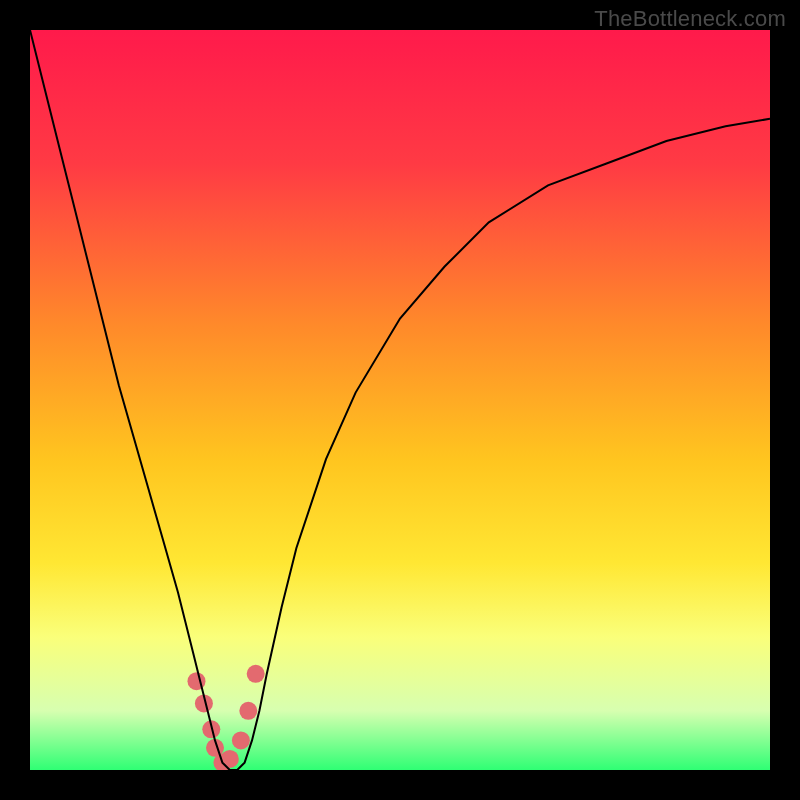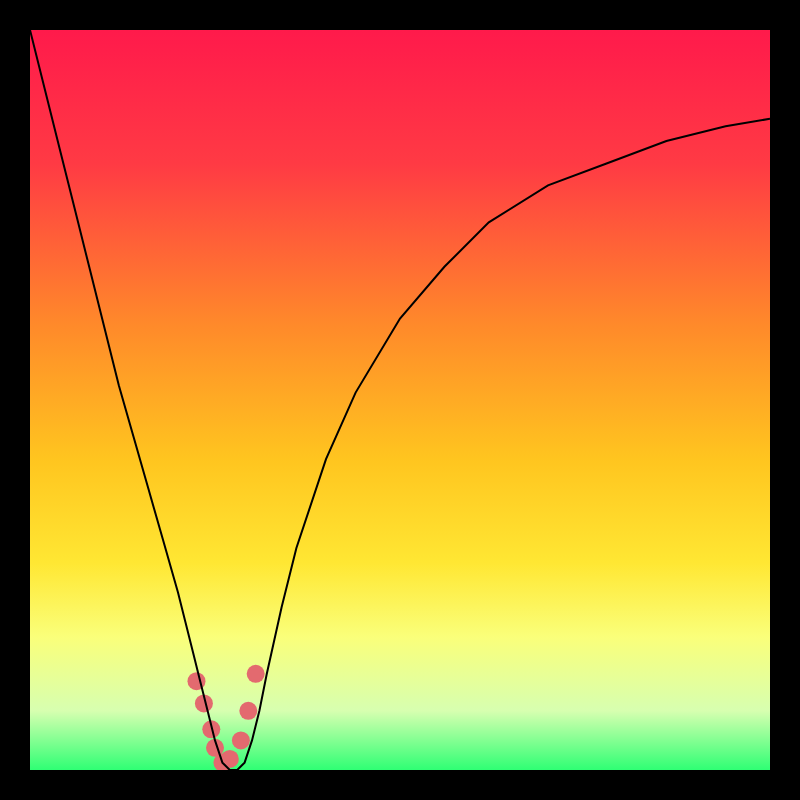--- a/index.html
+++ b/index.html
@@ -73,6 +73,7 @@
       <path id="curve" fill="none" stroke="#000000" stroke-width="2" d="M0.0 0.0 L14.8 59.2 L29.6 118.4 L44.4 177.6 L59.2 236.8 L74.0 296.0 L88.8 355.2 L103.6 407.0 L118.4 458.8 L133.2 510.6 L148.0 562.4 L155.4 592.0 L162.8 621.6 L170.2 651.2 L177.6 680.8 L185.0 710.4 L192.4 732.6 L199.8 740.0 L207.2 740.0 L214.6 732.6 L222.0 710.4 L229.4 680.8 L236.8 643.8 L251.6 577.2 L266.4 518.0 L296.0 429.2 L325.6 362.6 L370.0 288.6 L414.4 236.8 L458.8 192.4 L518.0 155.4 L577.2 133.2 L636.4 111.0 L695.6 96.2 L740.0 88.8 "></path>
     </svg>
   </div>
+  <div class="watermark">TheBottleneck.com</div>
 </div>
 
 </body></html>

